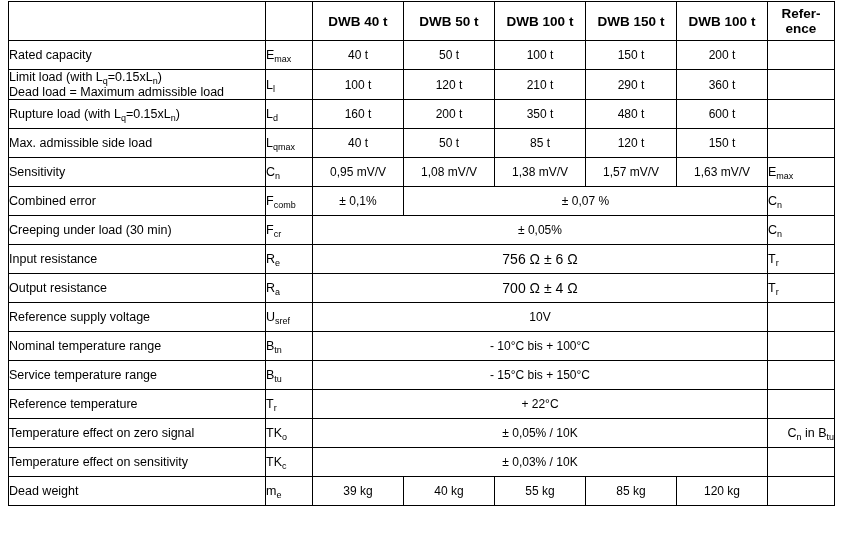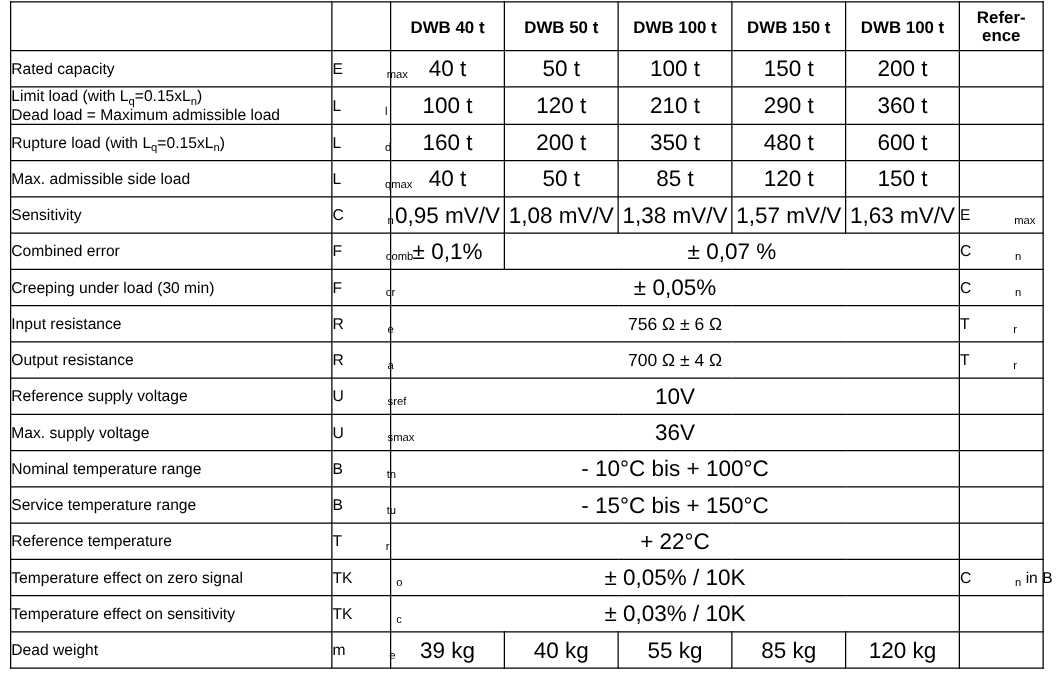--- a/index.html
+++ b/index.html
@@ -81,7 +81,6 @@
     vertical-align: baseline;
     position: relative;
     top: 3px;
-    margin-left: 35px;
   }
   .sub-sp { font-size: 9px; position: relative; top: 3px; }
   .nowrap { white-space: nowrap; text-align: right; }

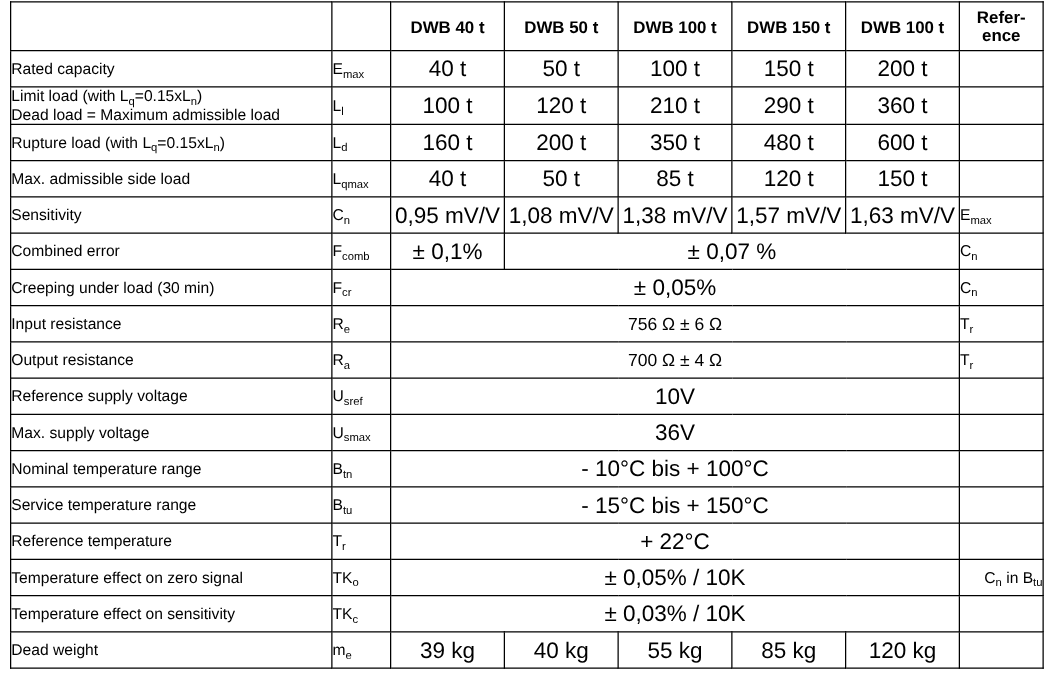--- a/index.html
+++ b/index.html
@@ -64,7 +64,7 @@
   }
   .cell-val {
     text-align: center;
-    font-size: 18px;
+    font-size: 12px;
   }
   .cell-ref {
     padding-left: 6px;

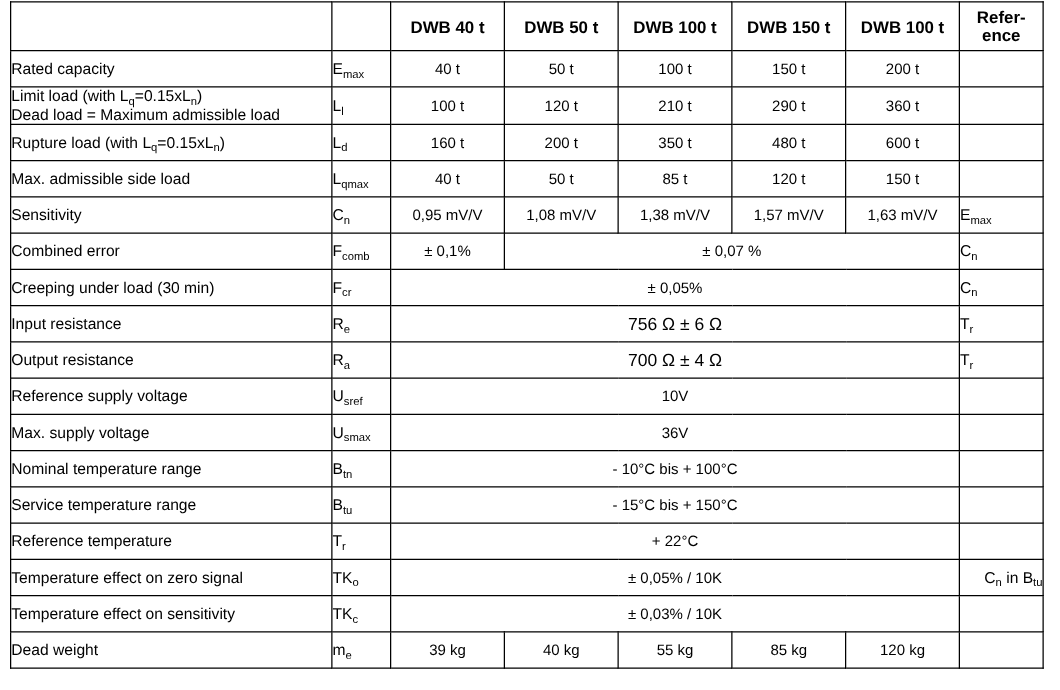--- a/index.html
+++ b/index.html
@@ -211,12 +211,6 @@
         <td class="cell-ref"></td>
       </tr>
 
-      <tr class="row">
-        <td class="cell-label">Max. supply voltage</td>
-        <td class="cell-sym"><span>U</span><sub>smax</sub></td>
-        <td class="cell-val" colspan="5">36V</td>
-        <td class="cell-ref"></td>
-      </tr>
 
       <tr class="row">
         <td class="cell-label">Nominal temperature range</td>

